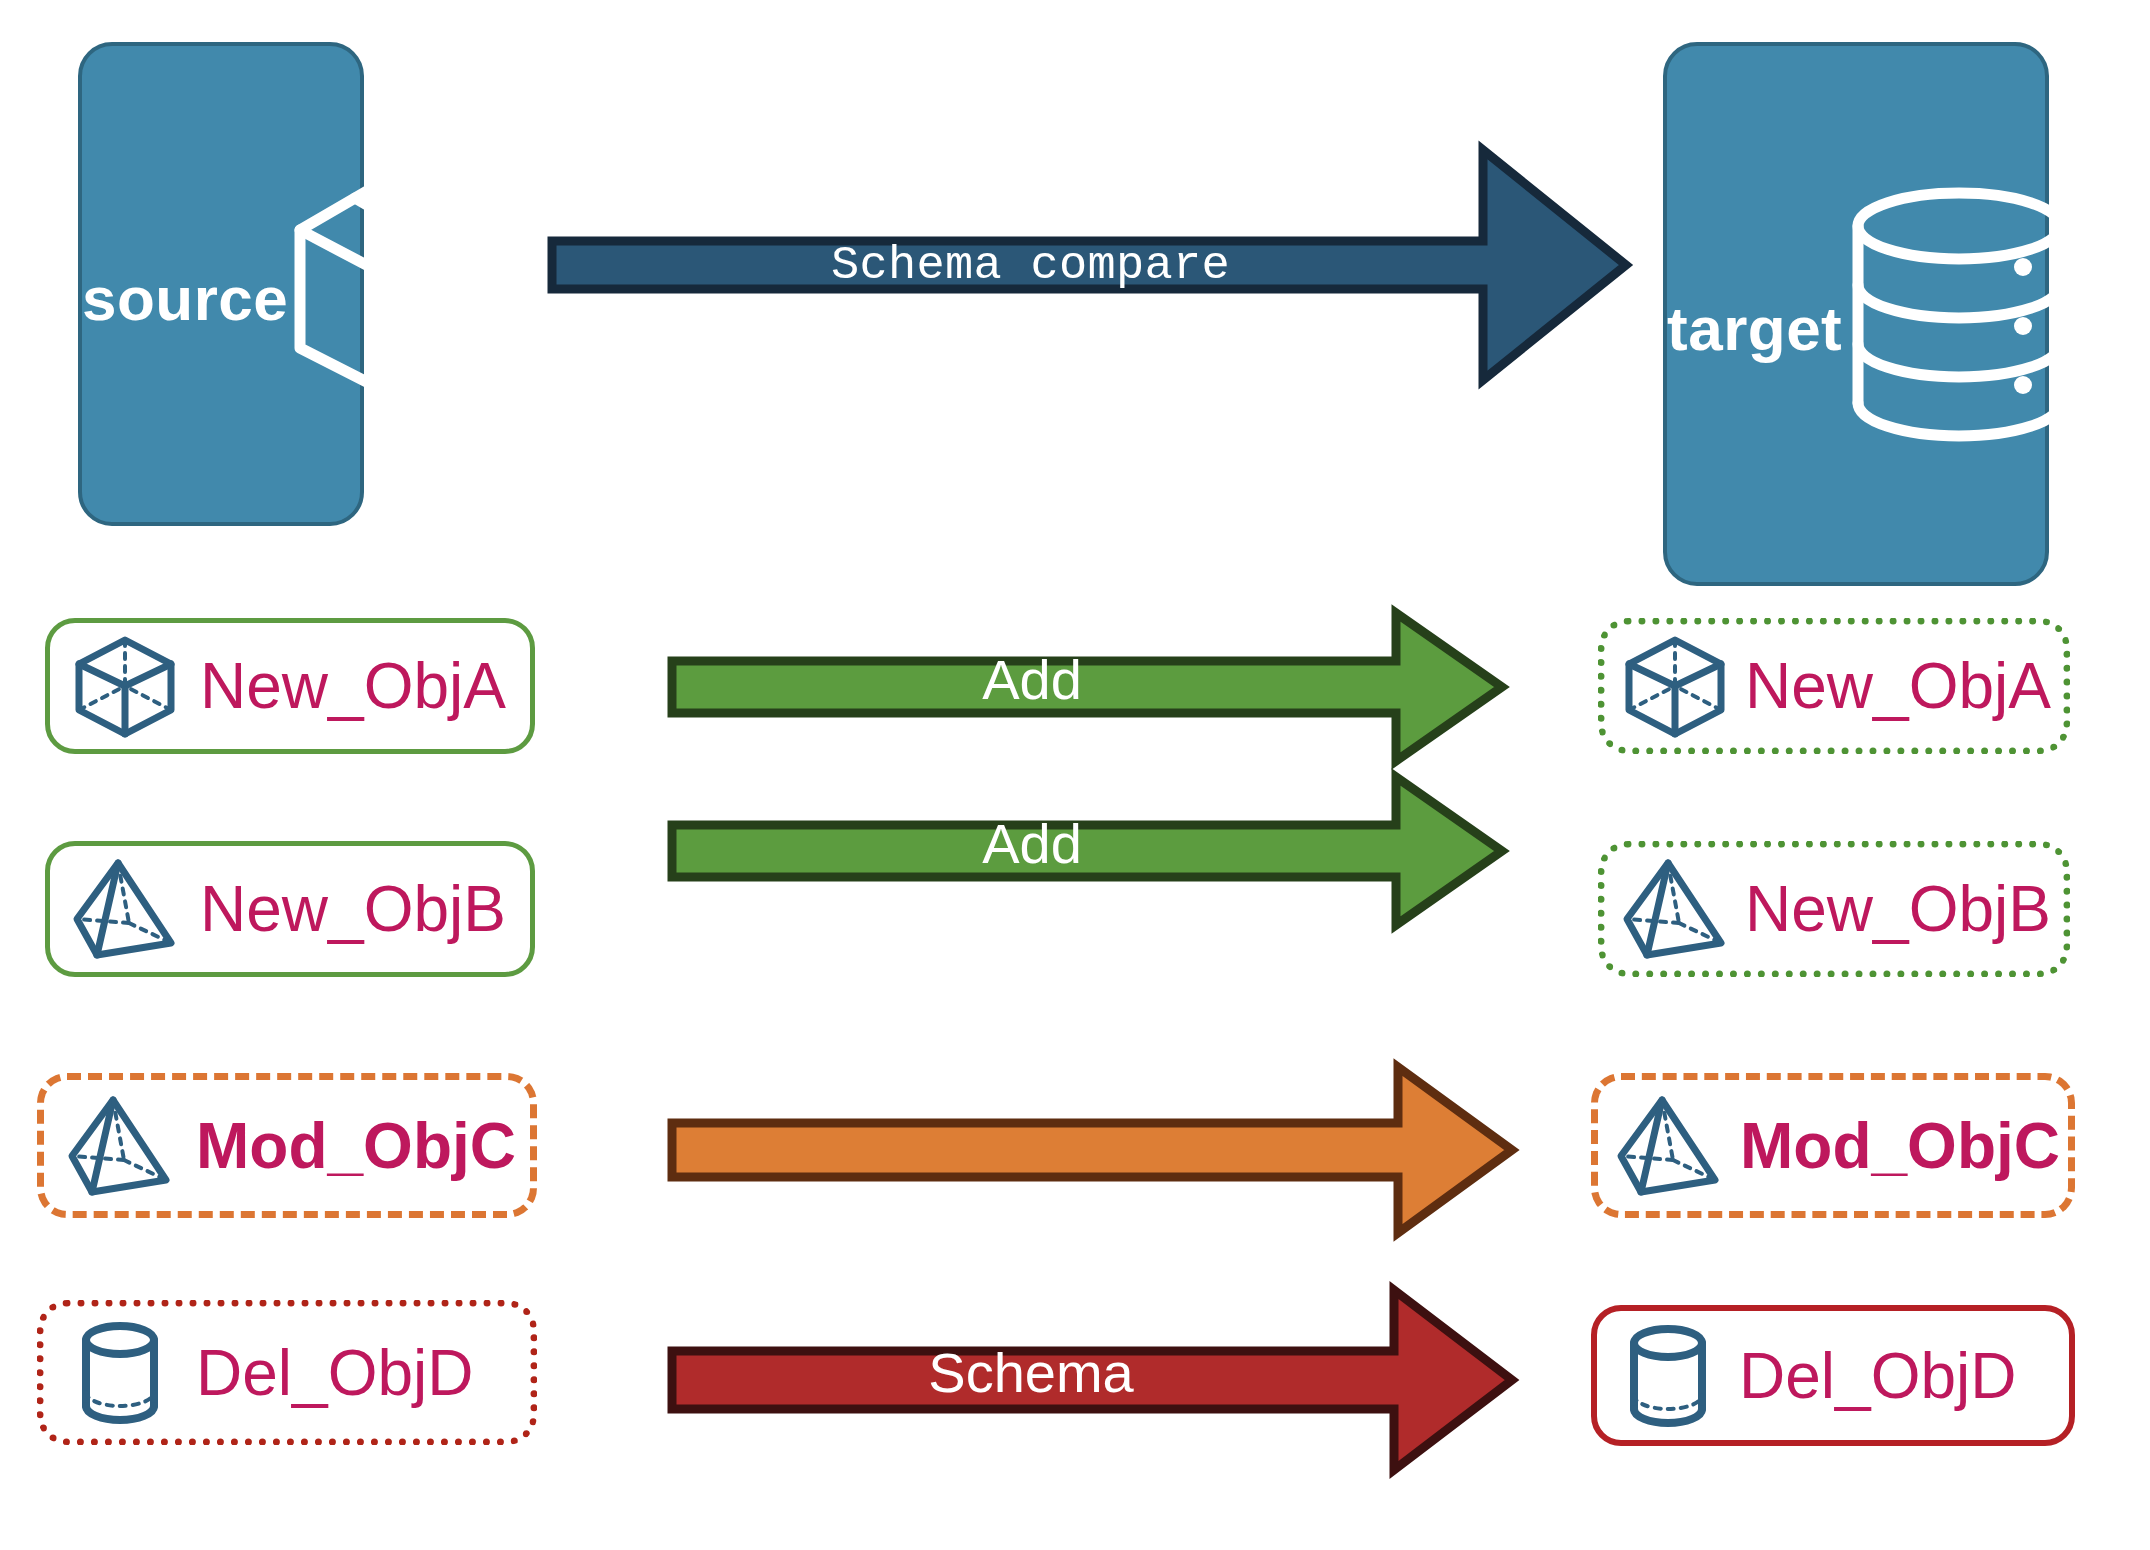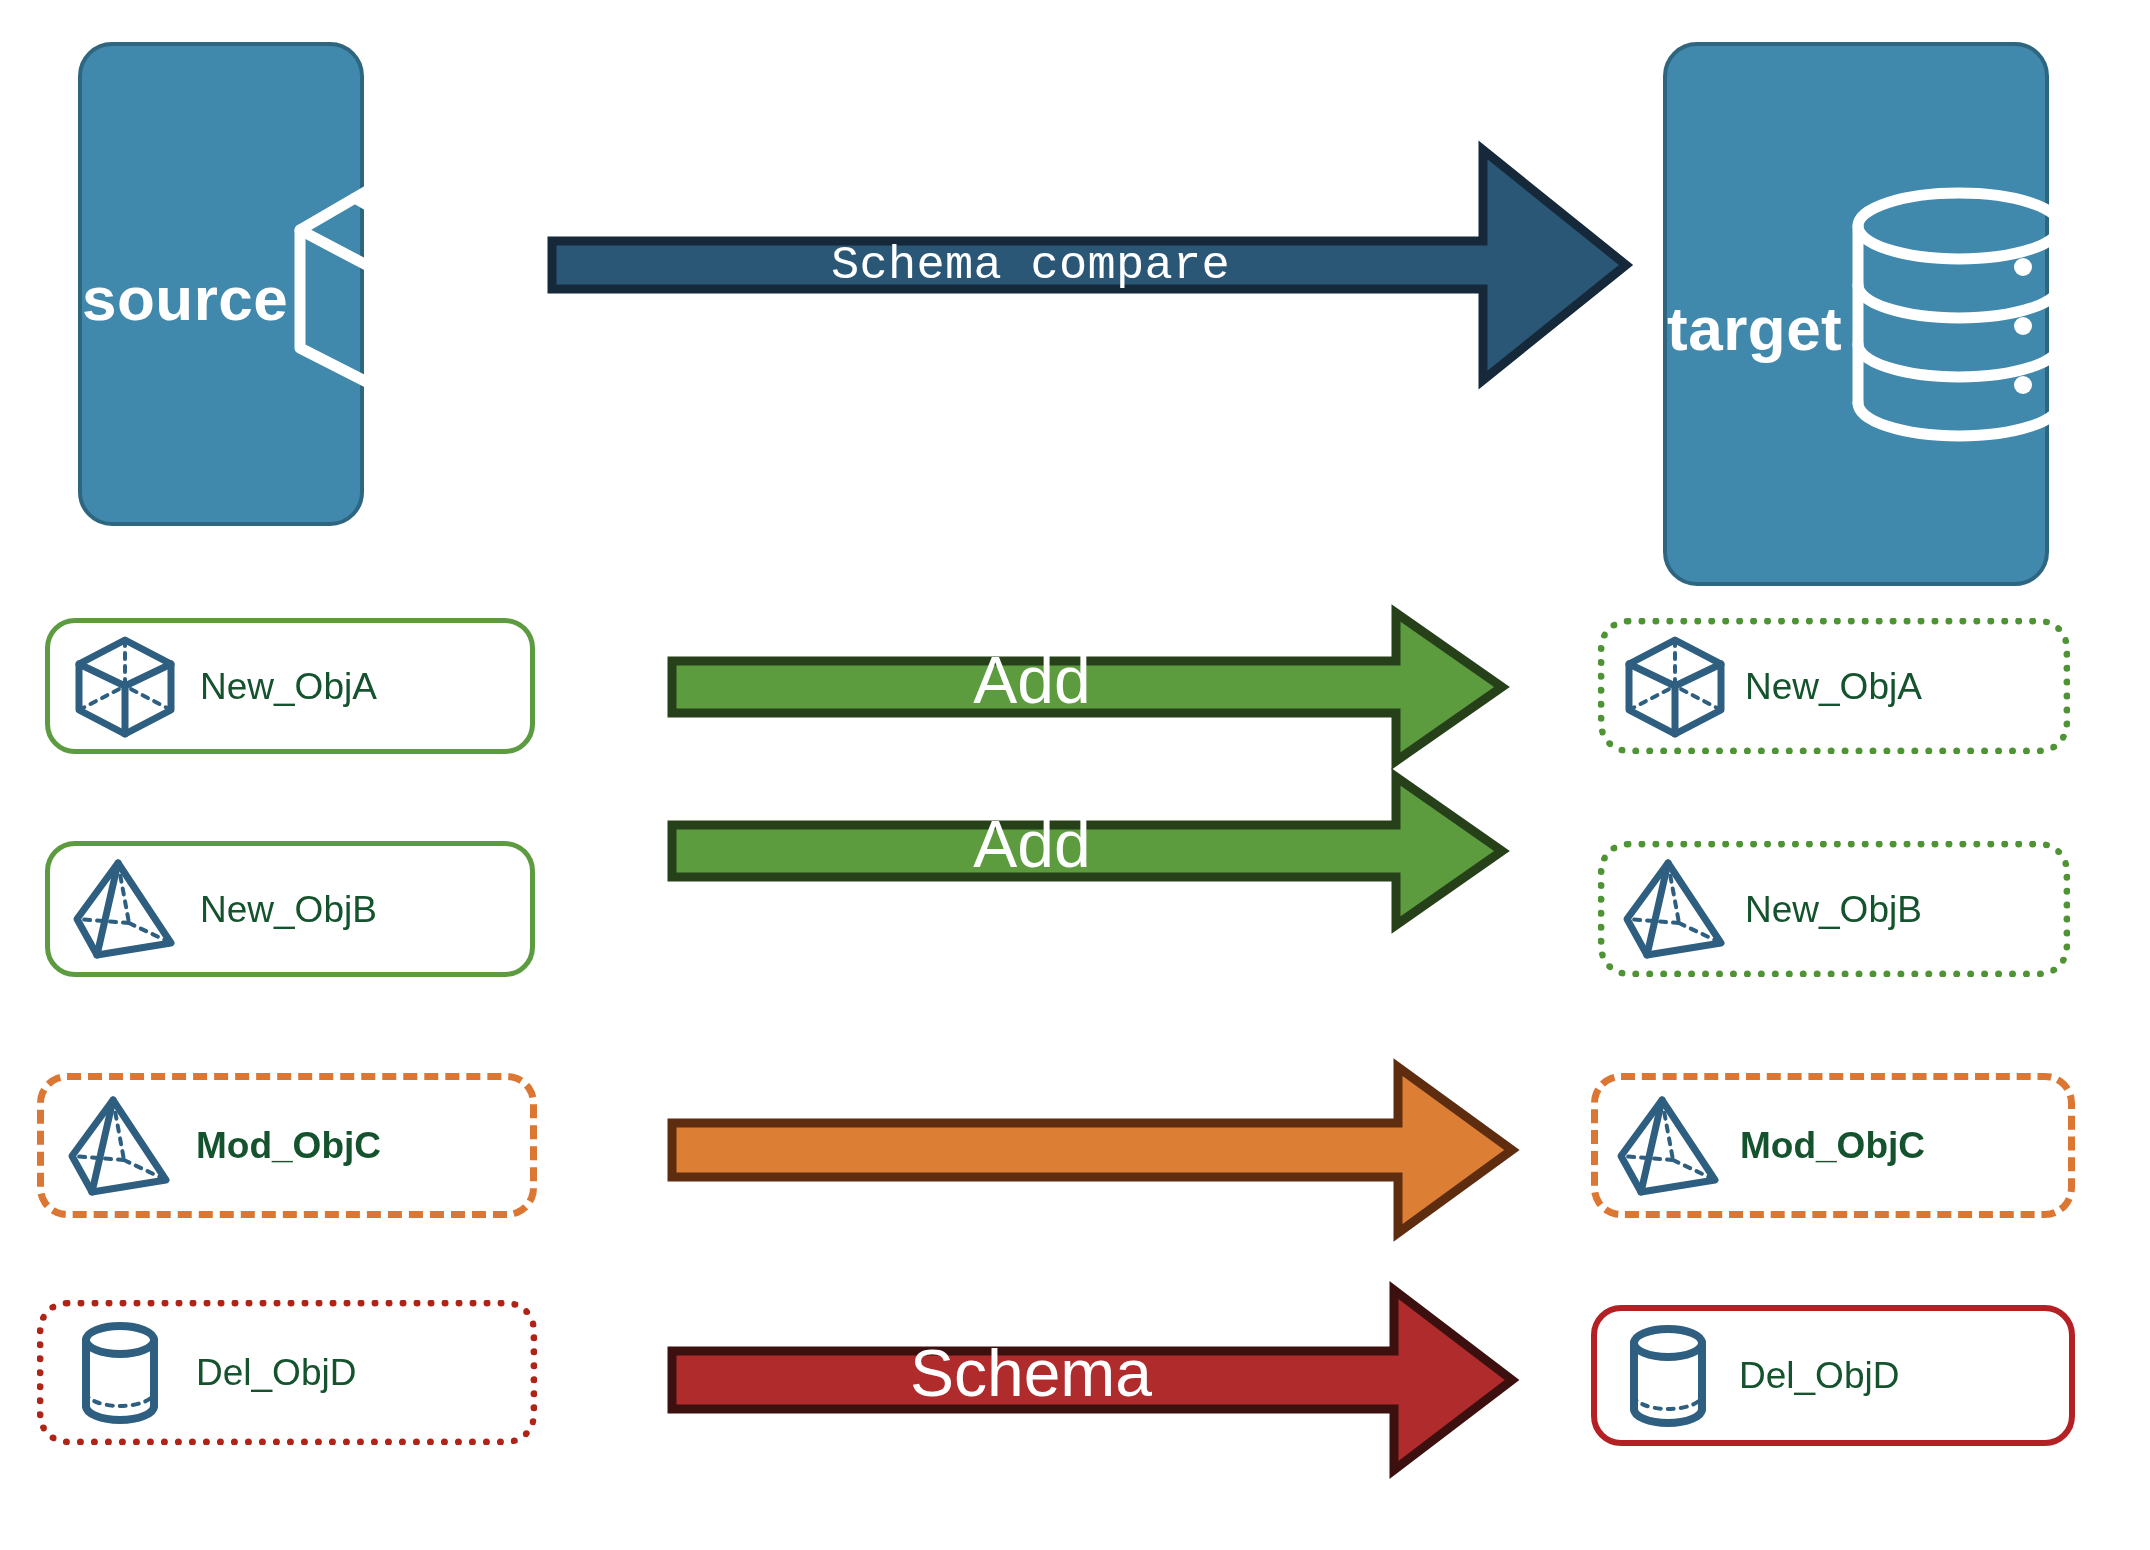--- a/index.html
+++ b/index.html
@@ -41,7 +41,7 @@
     flex:0 0 auto;display:flex;align-items:center;justify-content:center;
   }
   .obj-card .obj-label{
-    font-size:37px;color:#14532d;white-space:nowrap;line-height:1;
+    font-size:64px;color:#be185d;white-space:nowrap;line-height:1;
   }
 
   .b-solid-green  {border:5px solid #5D9B41;}

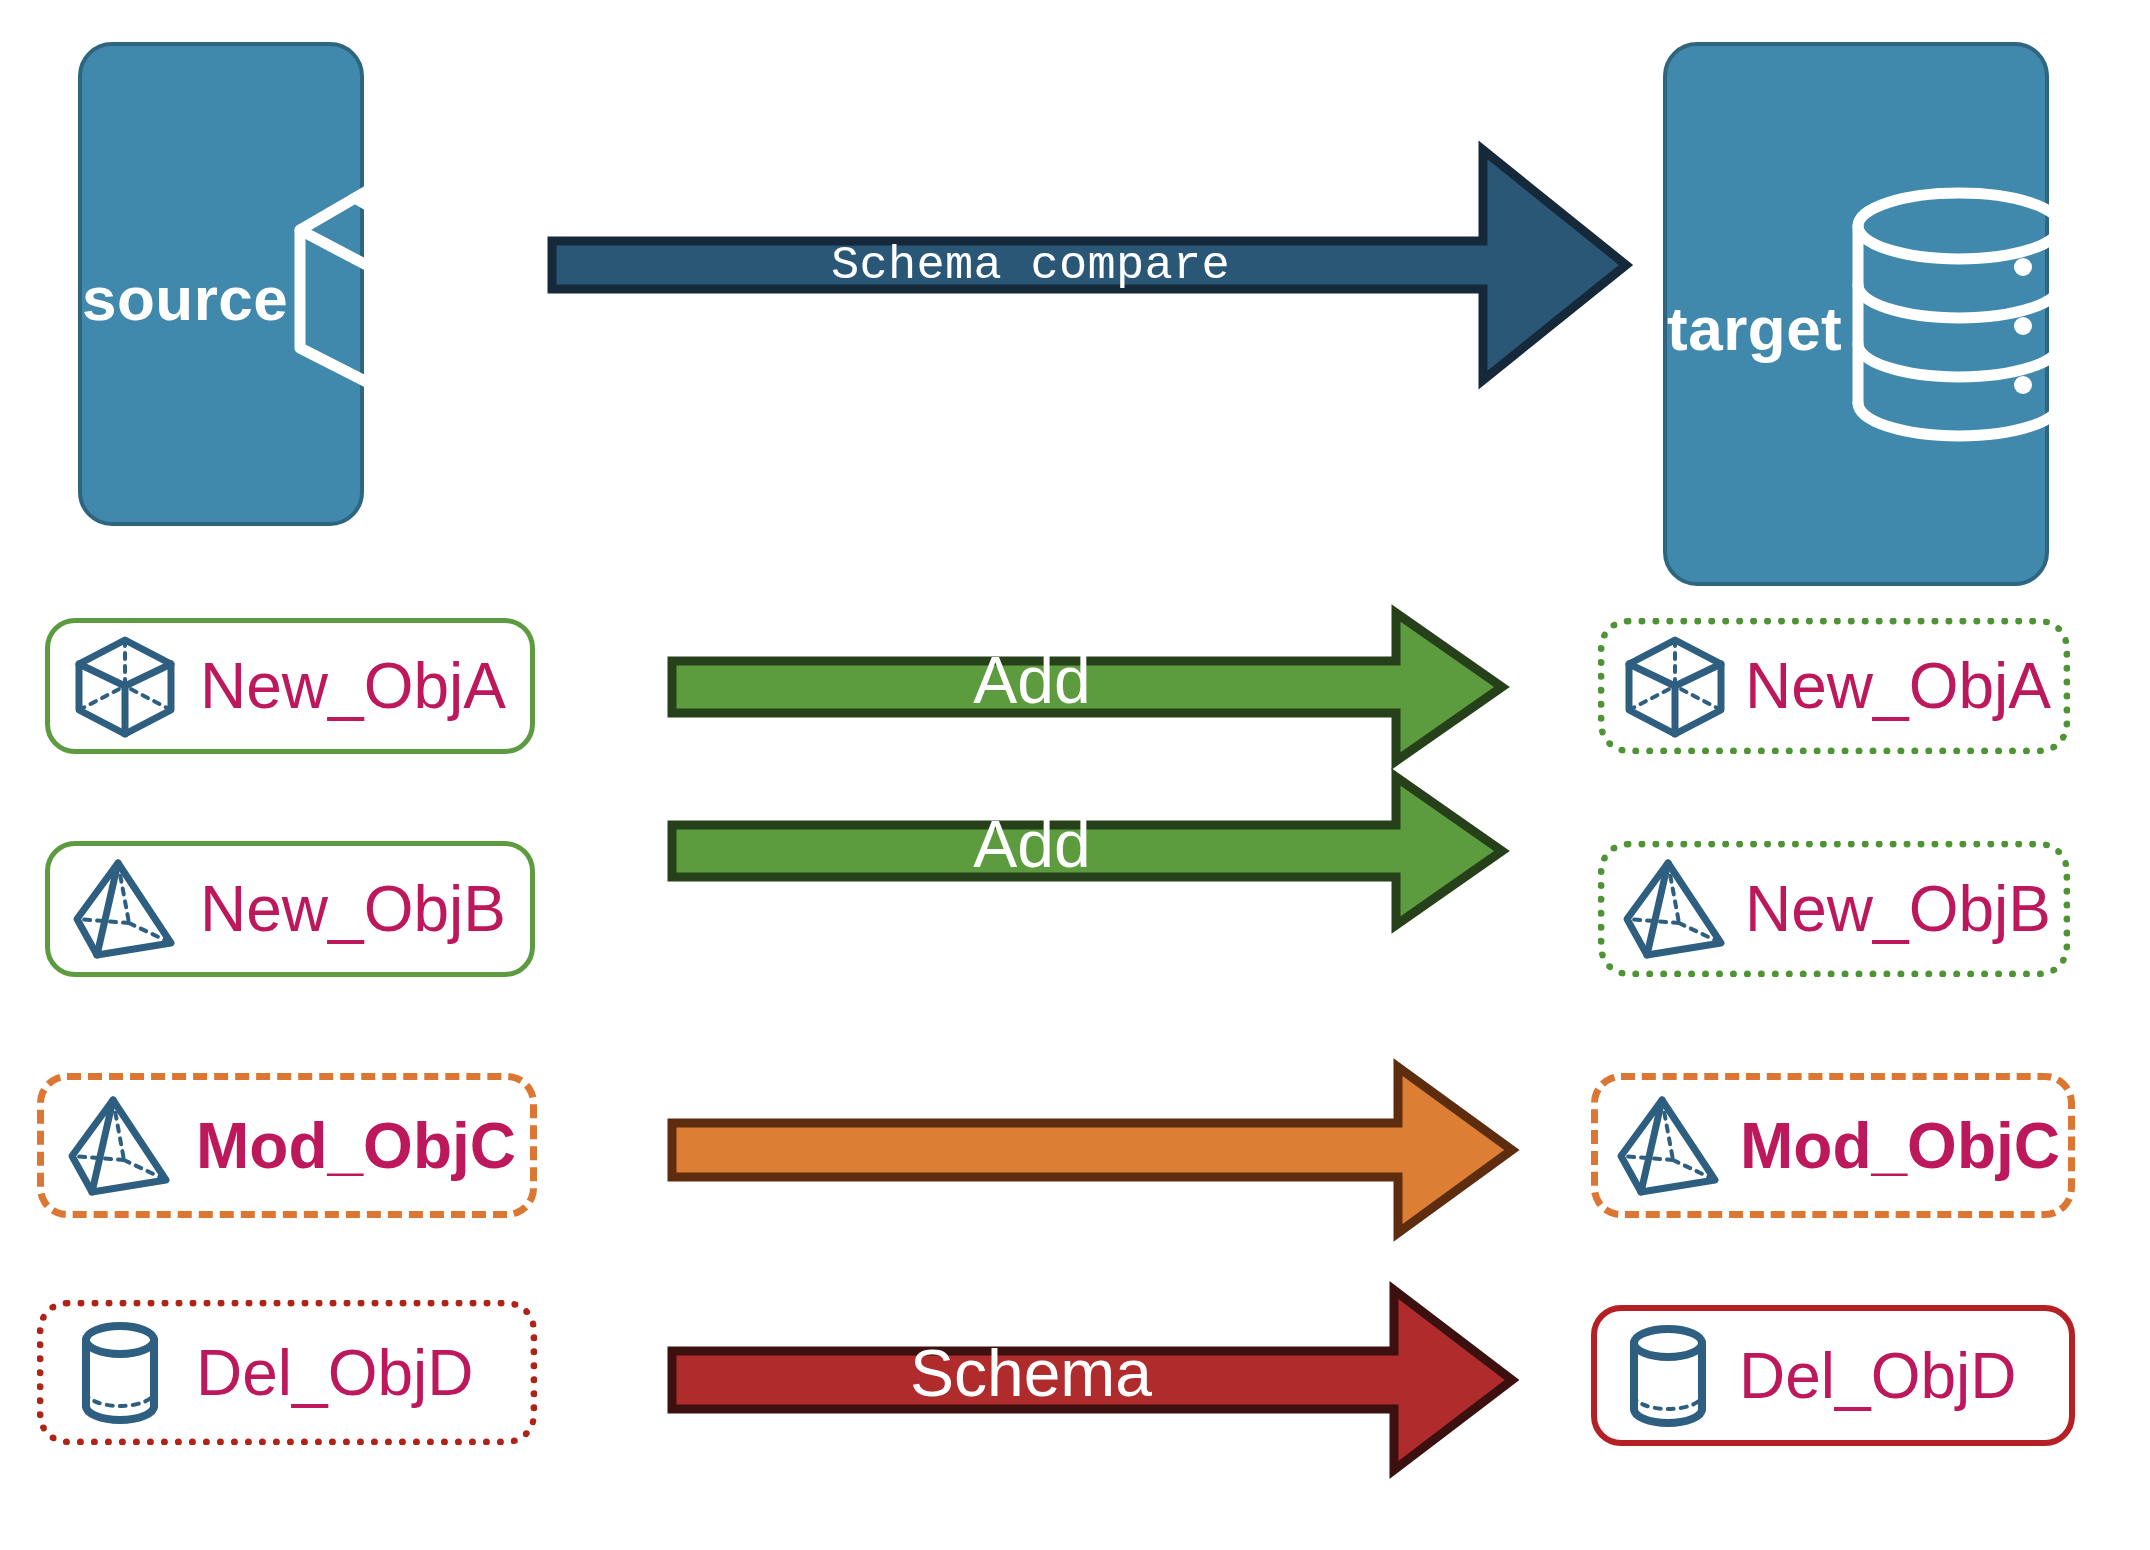--- a/index.html
+++ b/index.html
@@ -55,7 +55,7 @@
   .op-arrow .olabel{
     position:absolute;top:0;bottom:14px;left:0;
     display:flex;align-items:center;justify-content:center;
-    color:#ffffff;font-size:66px;line-height:1;
+    color:#ffffff;font-size:56px;line-height:1;
   }
   svg{display:block;overflow:visible;}
 </style>

